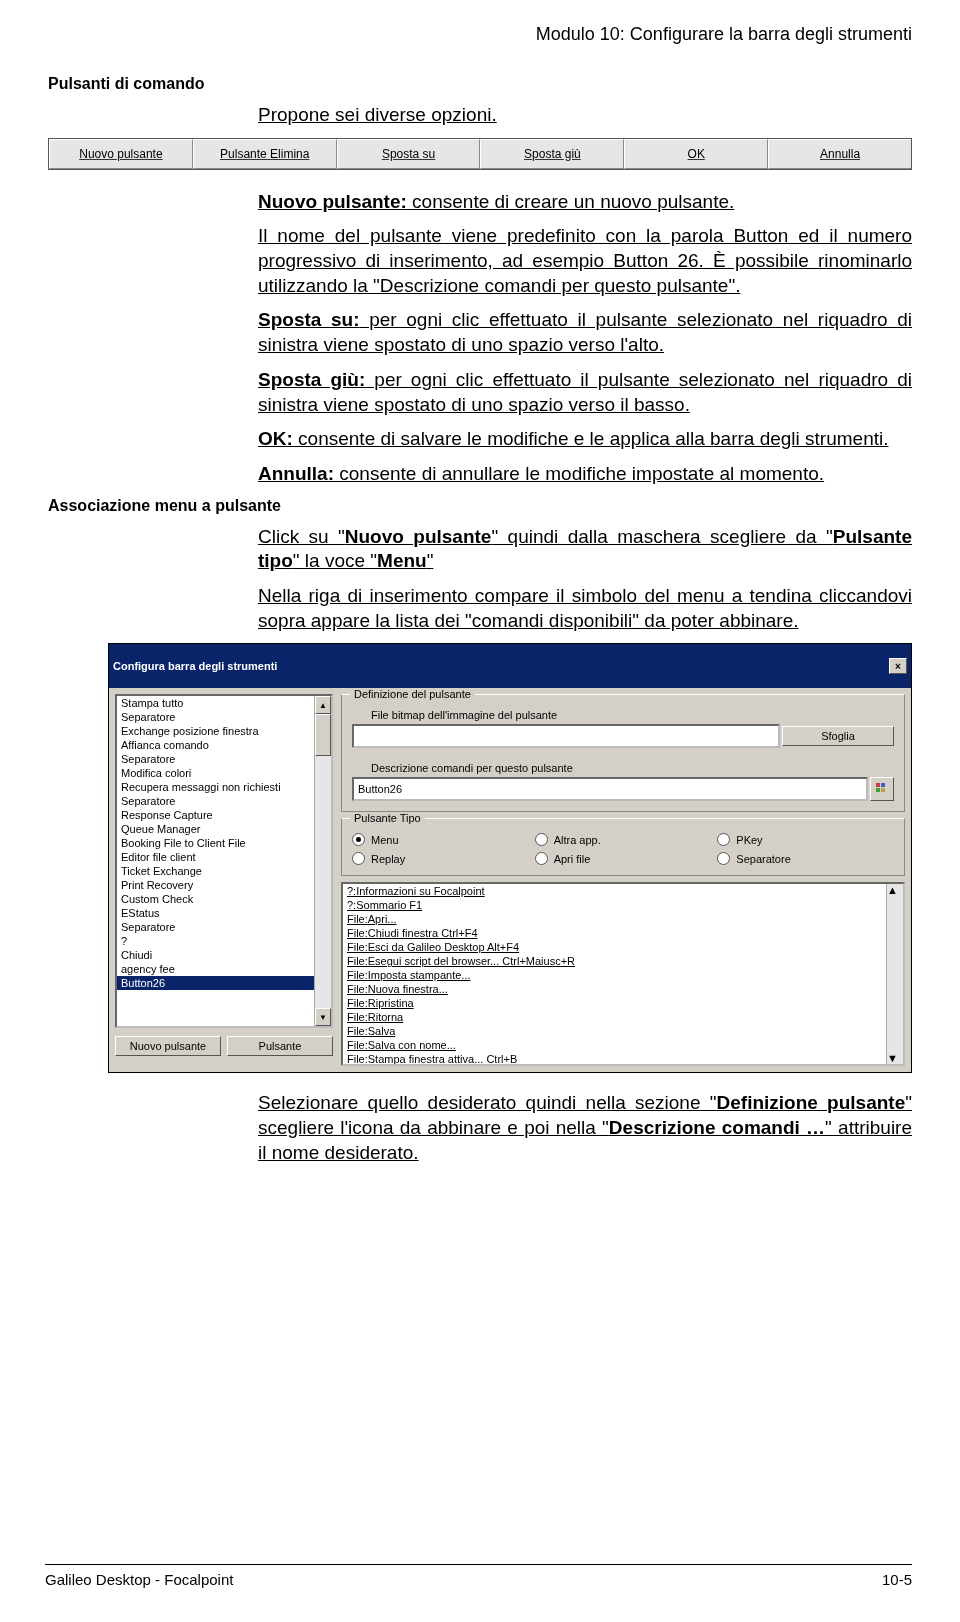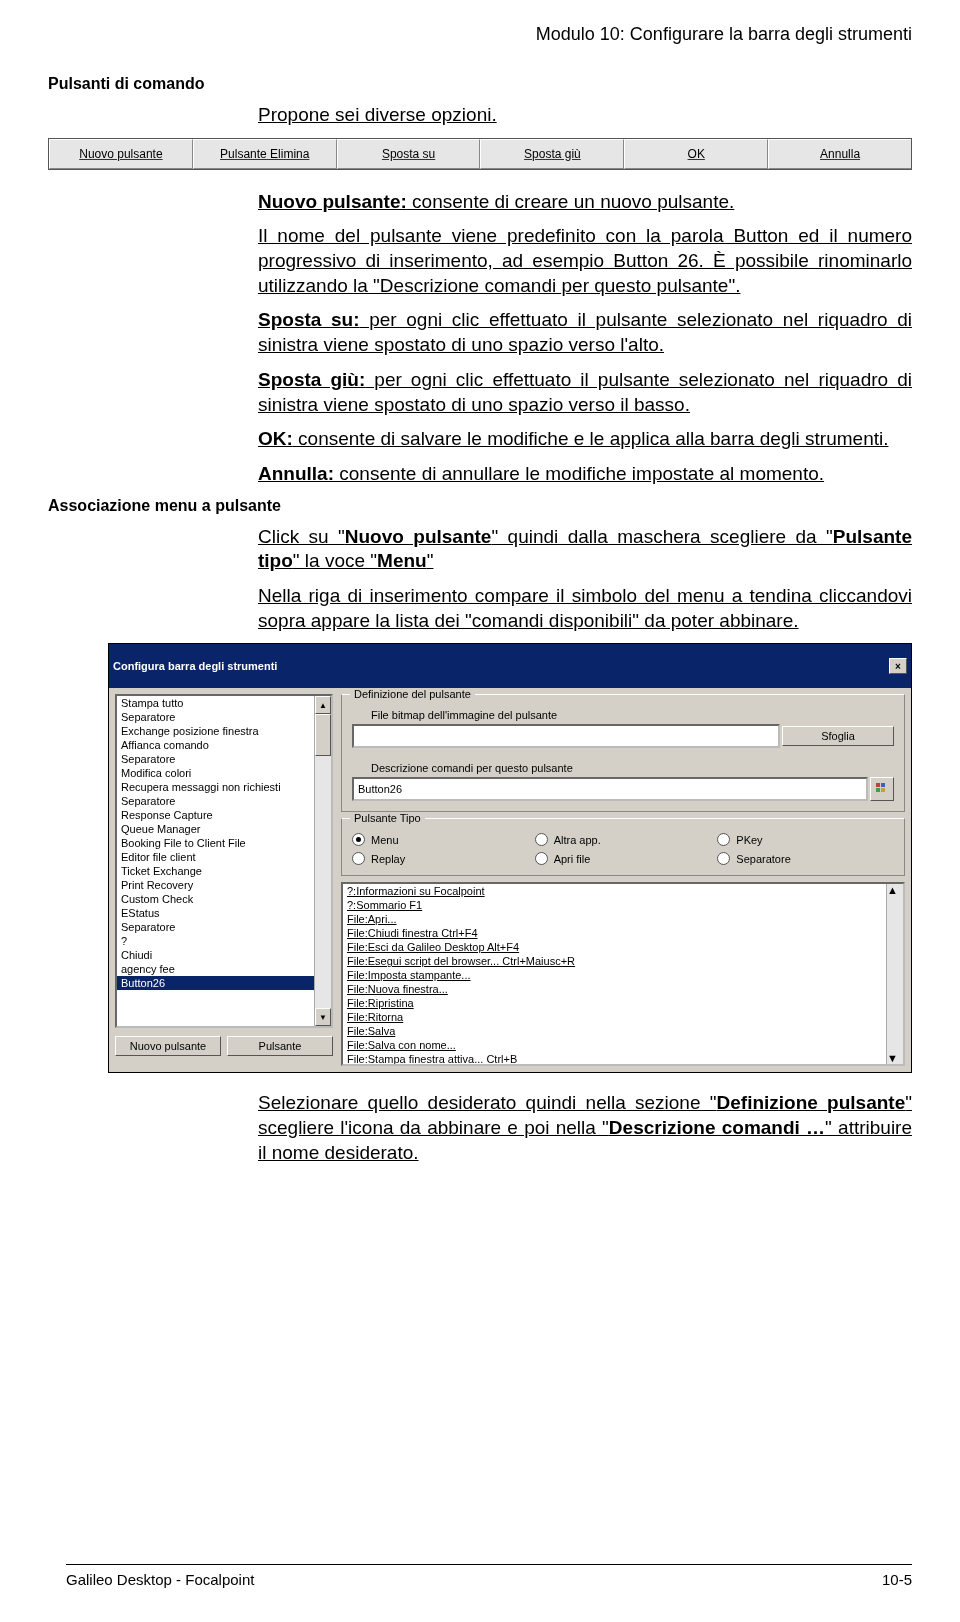--- a/index.html
+++ b/index.html
@@ -43,7 +43,7 @@
   .menu-list{background:#fff;border:2px inset #bbb;height:180px;overflow:hidden;position:relative;}
   .menu-list .item{padding:1px 4px;white-space:nowrap;text-decoration:underline;}
   .menu-list .scrollbar{position:absolute;right:0;top:0;bottom:0;width:16px;background:#e6e6e6;border-left:1px solid #aaa;}
-  .footer{position:absolute;left:66px;right:48px;bottom:34px;border-top:1.5px solid #000;padding-top:6px;display:flex;justify-content:space-between;font-size:15px;}
+  .footer{position:absolute;left:45px;right:48px;bottom:34px;border-top:1.5px solid #000;padding-top:6px;display:flex;justify-content:space-between;font-size:15px;}
   .lbl-small{font-size:11px;margin-bottom:3px;display:block;margin-left:19px;}
 </style>
 </head>

